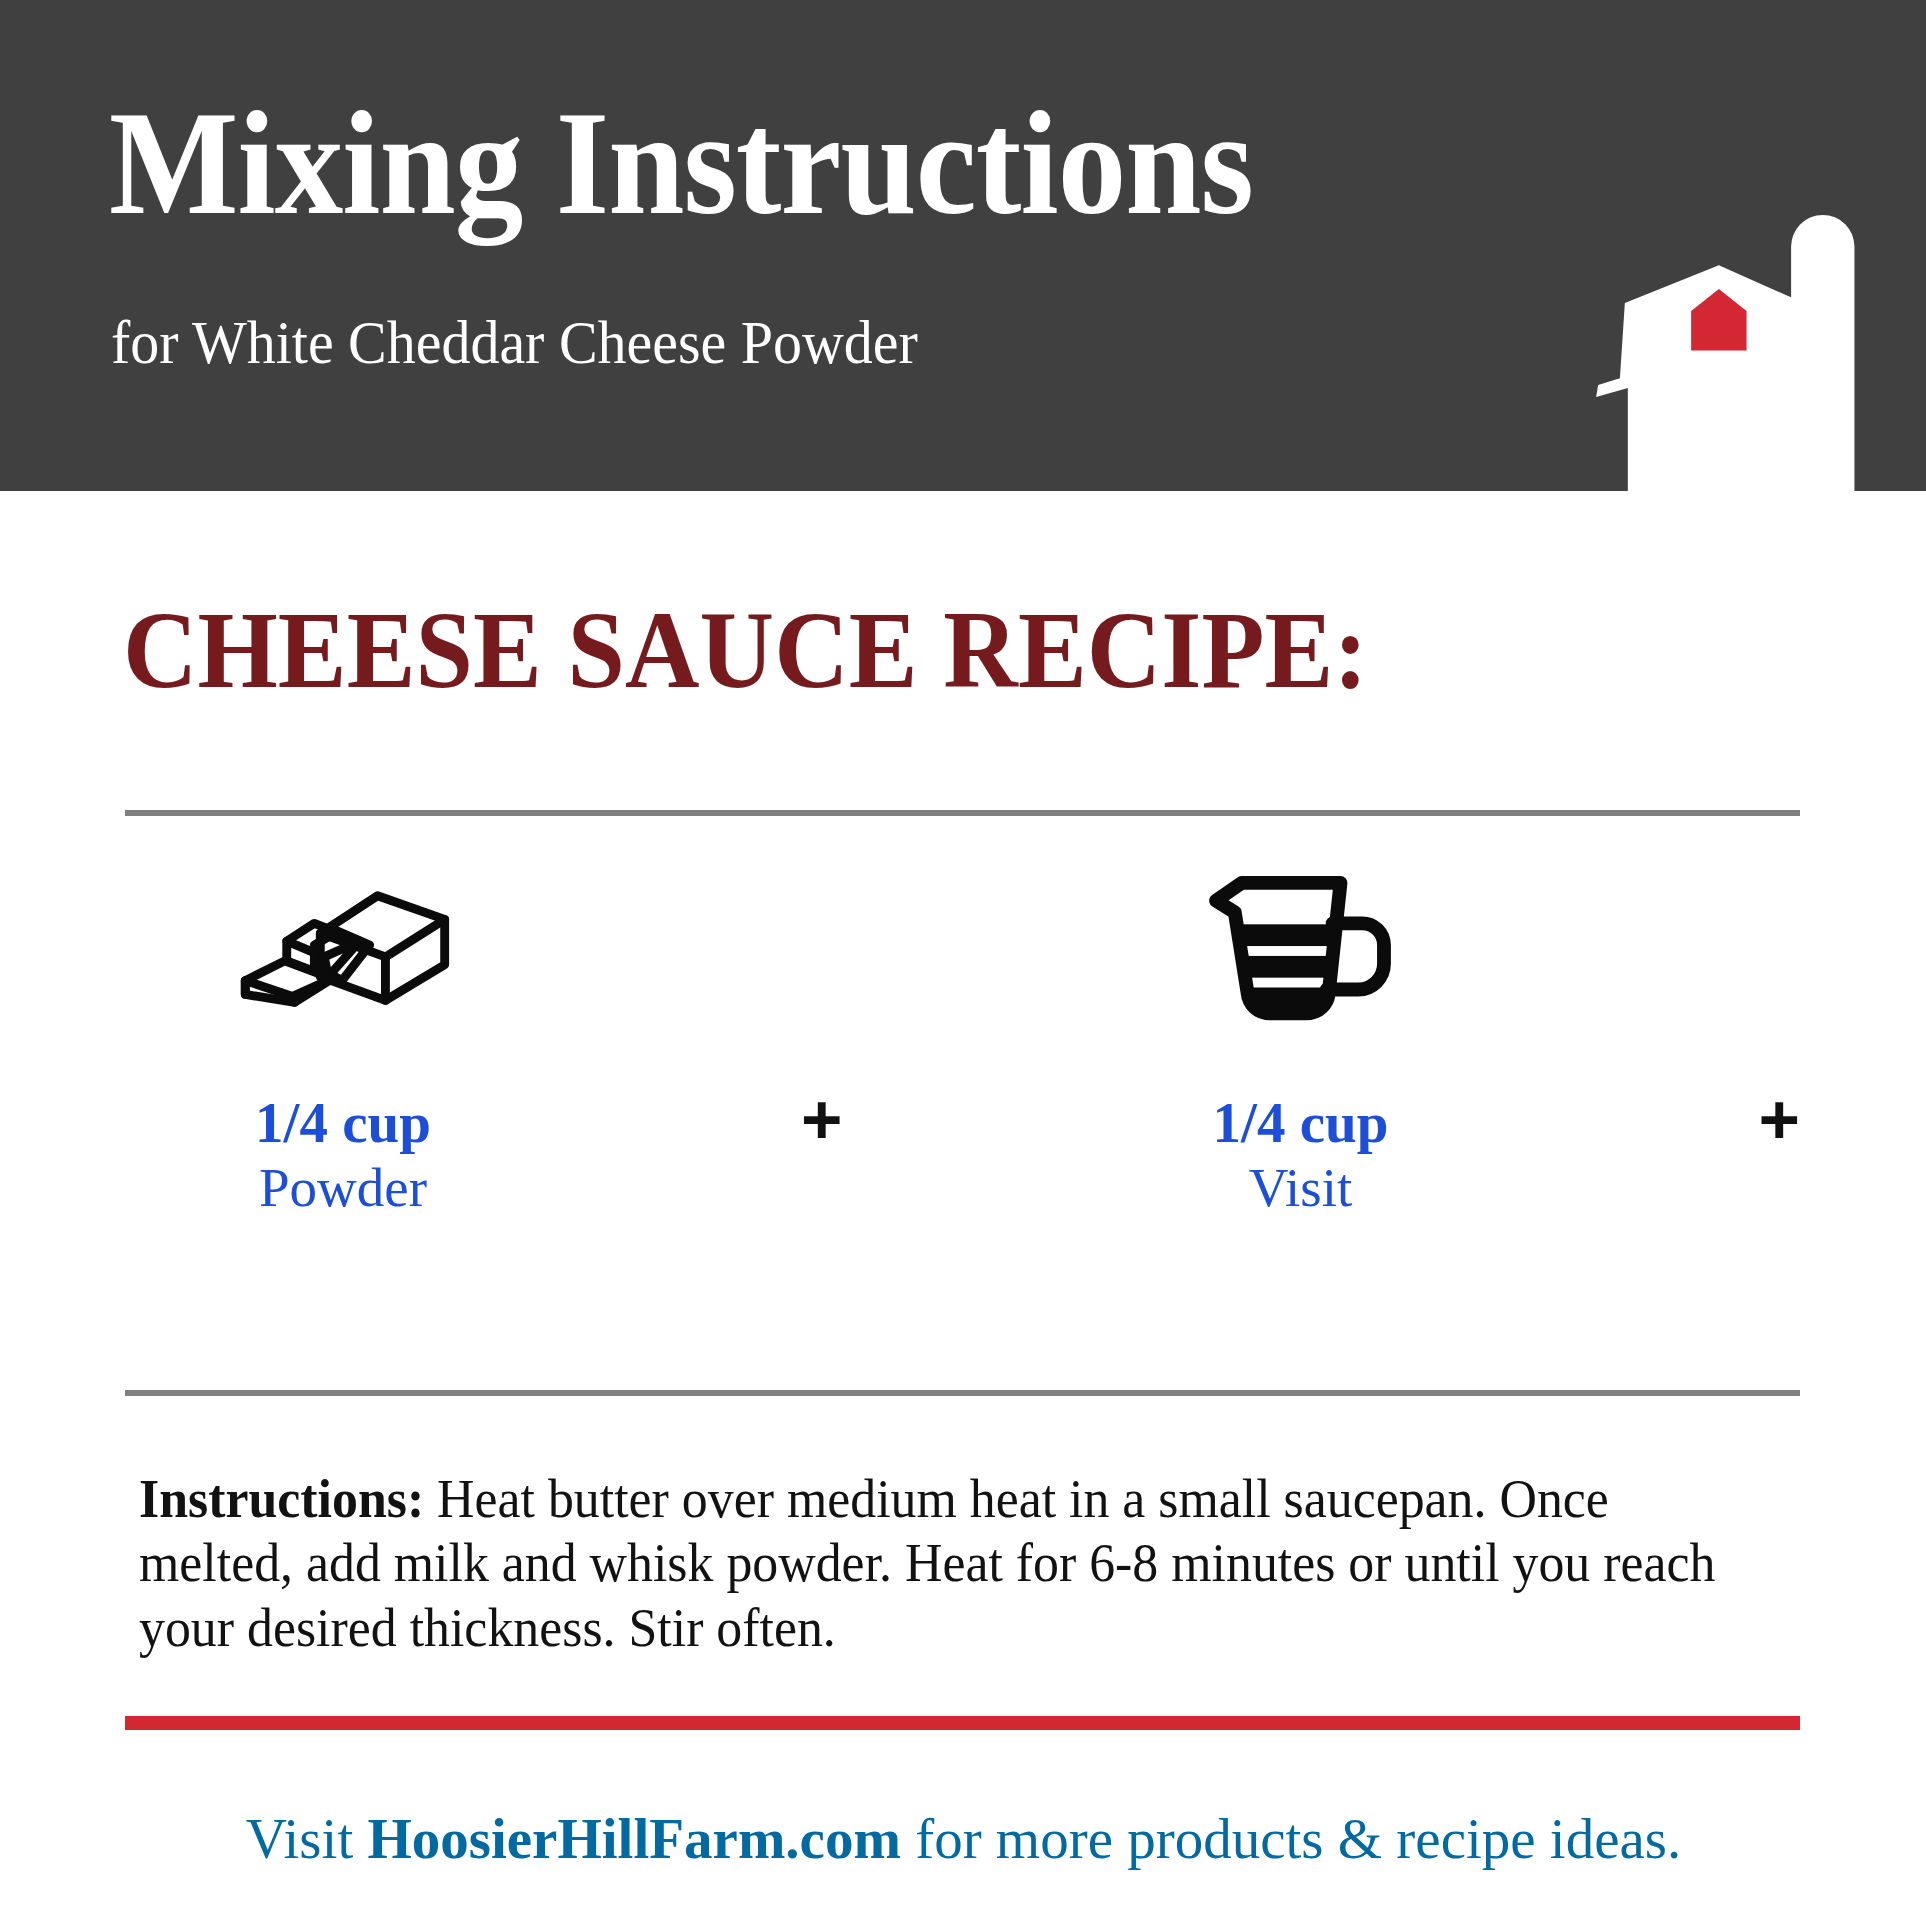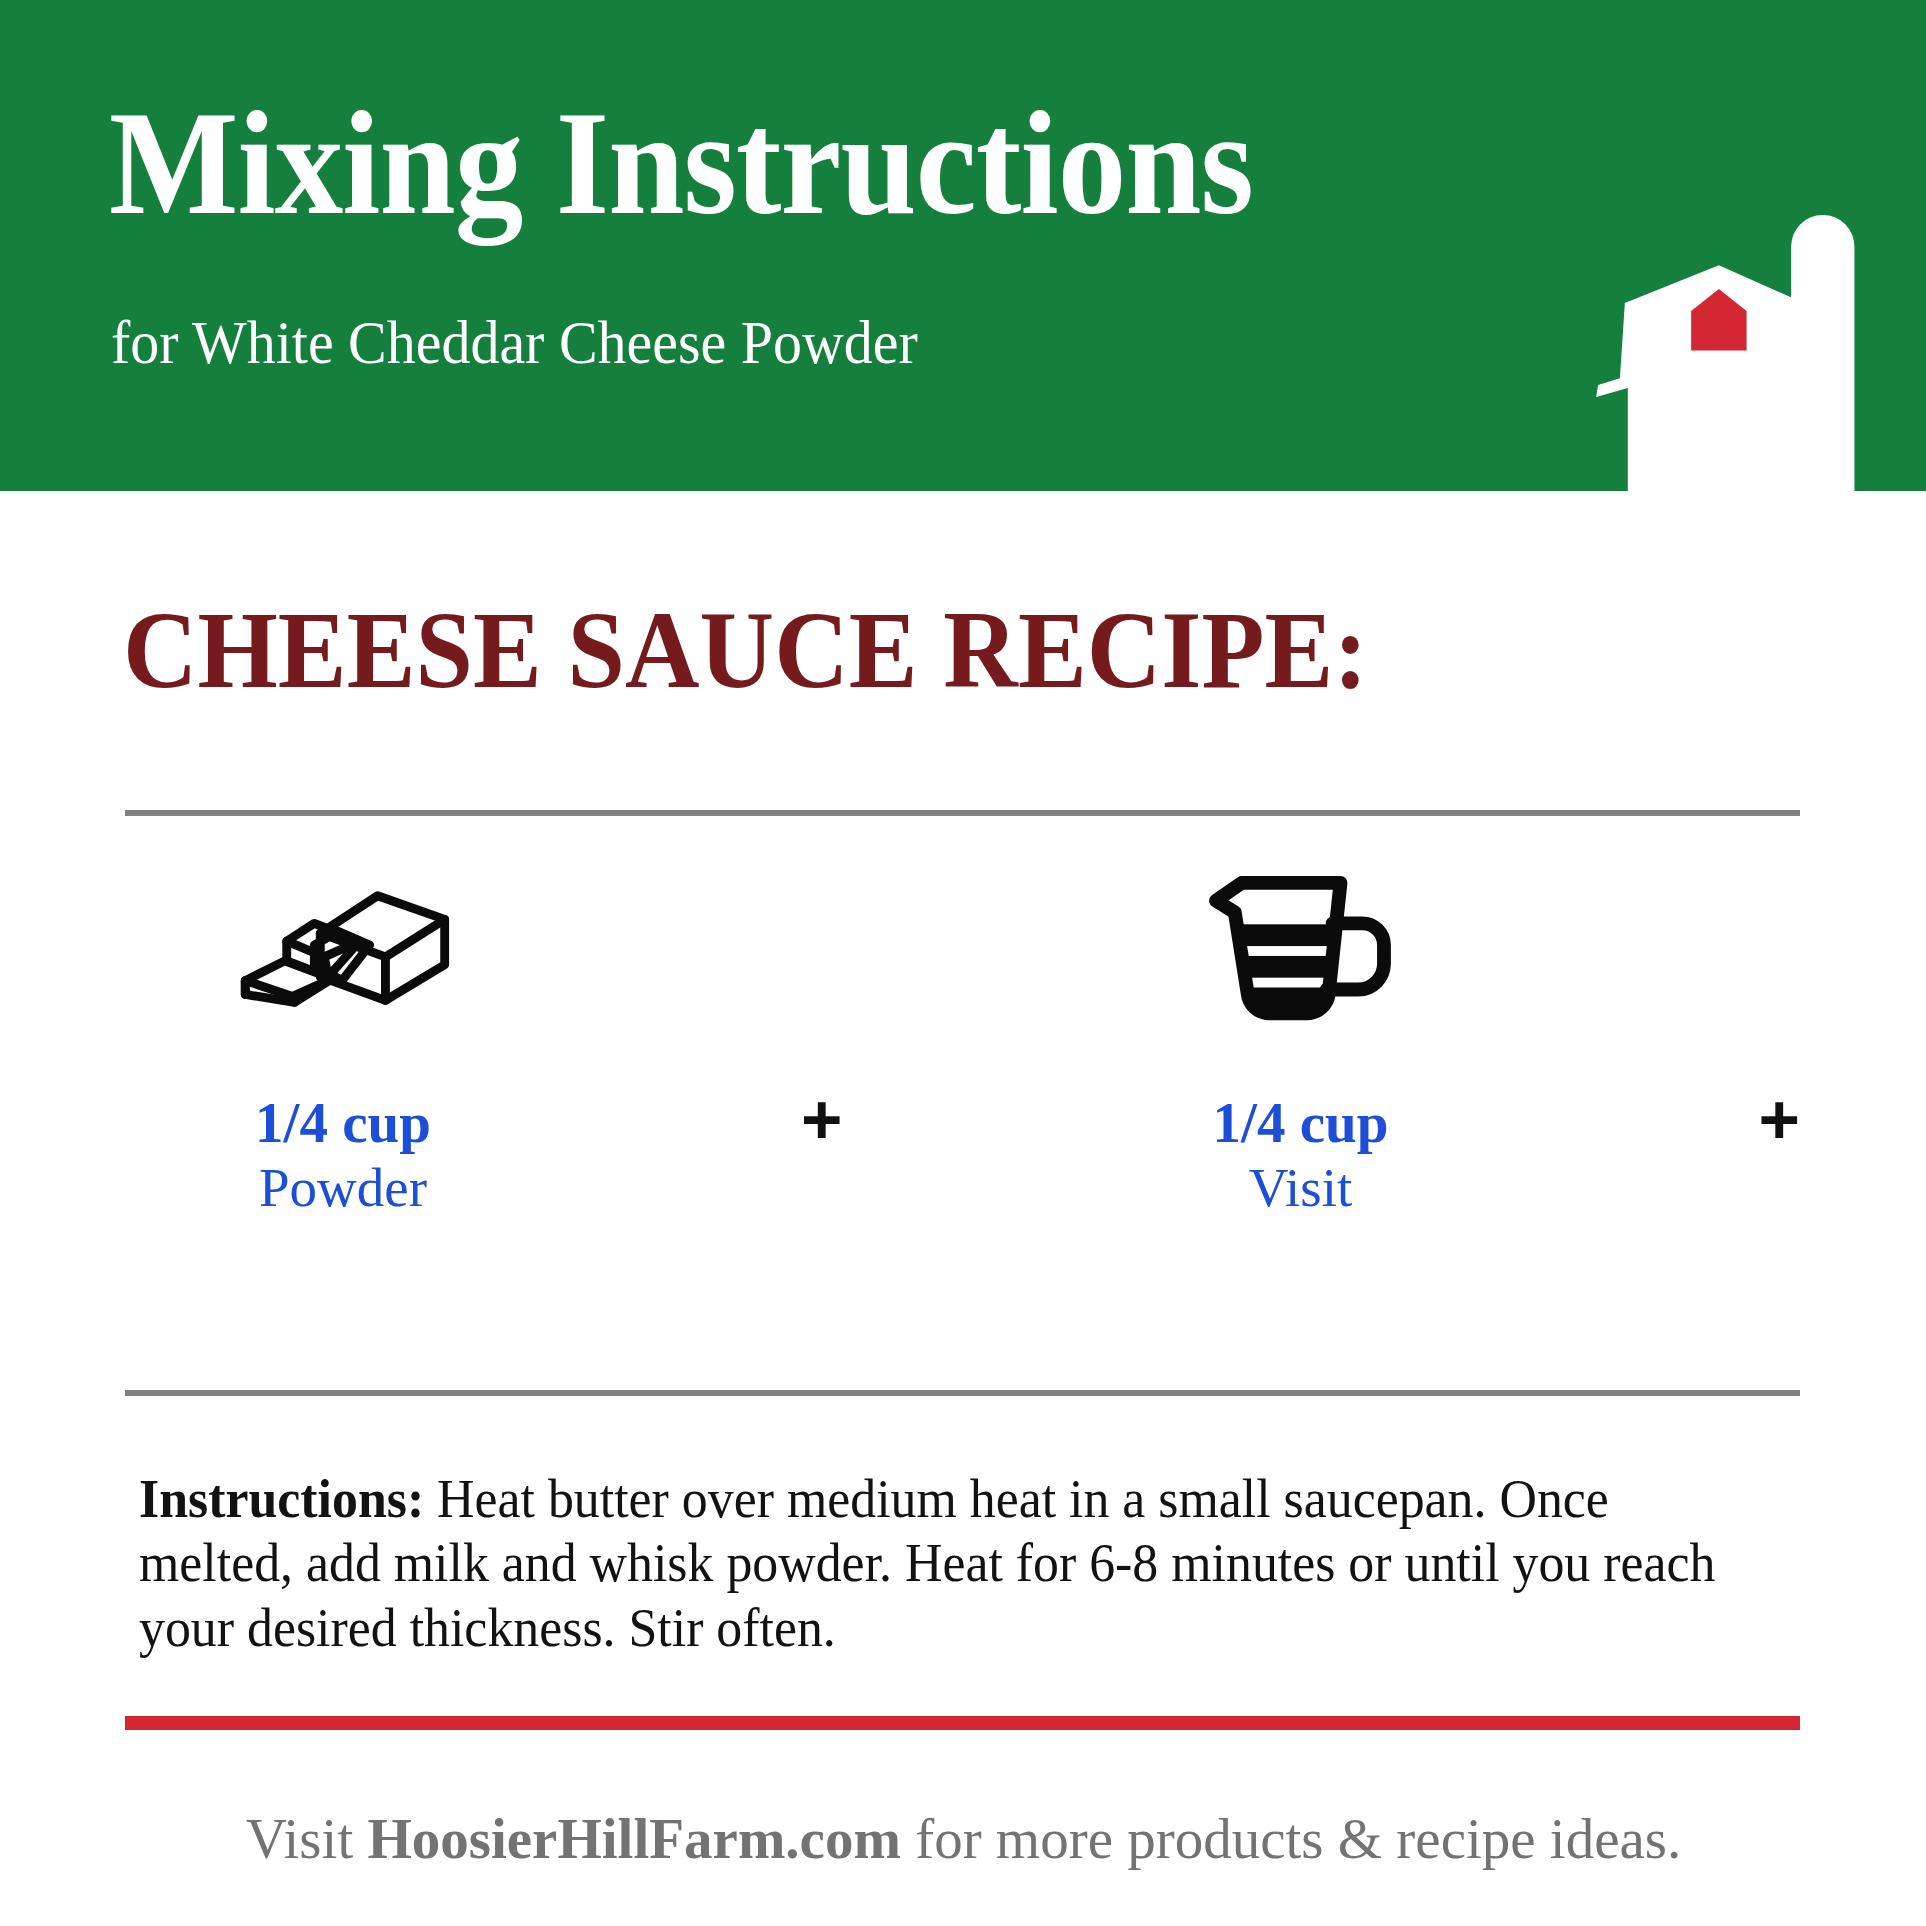--- a/index.html
+++ b/index.html
@@ -27,7 +27,7 @@
     top: 0;
     width: 1927px;
     height: 491px;
-    background: #15803d;
+    background: #404040;
     overflow: hidden;
   }
   .header-title {

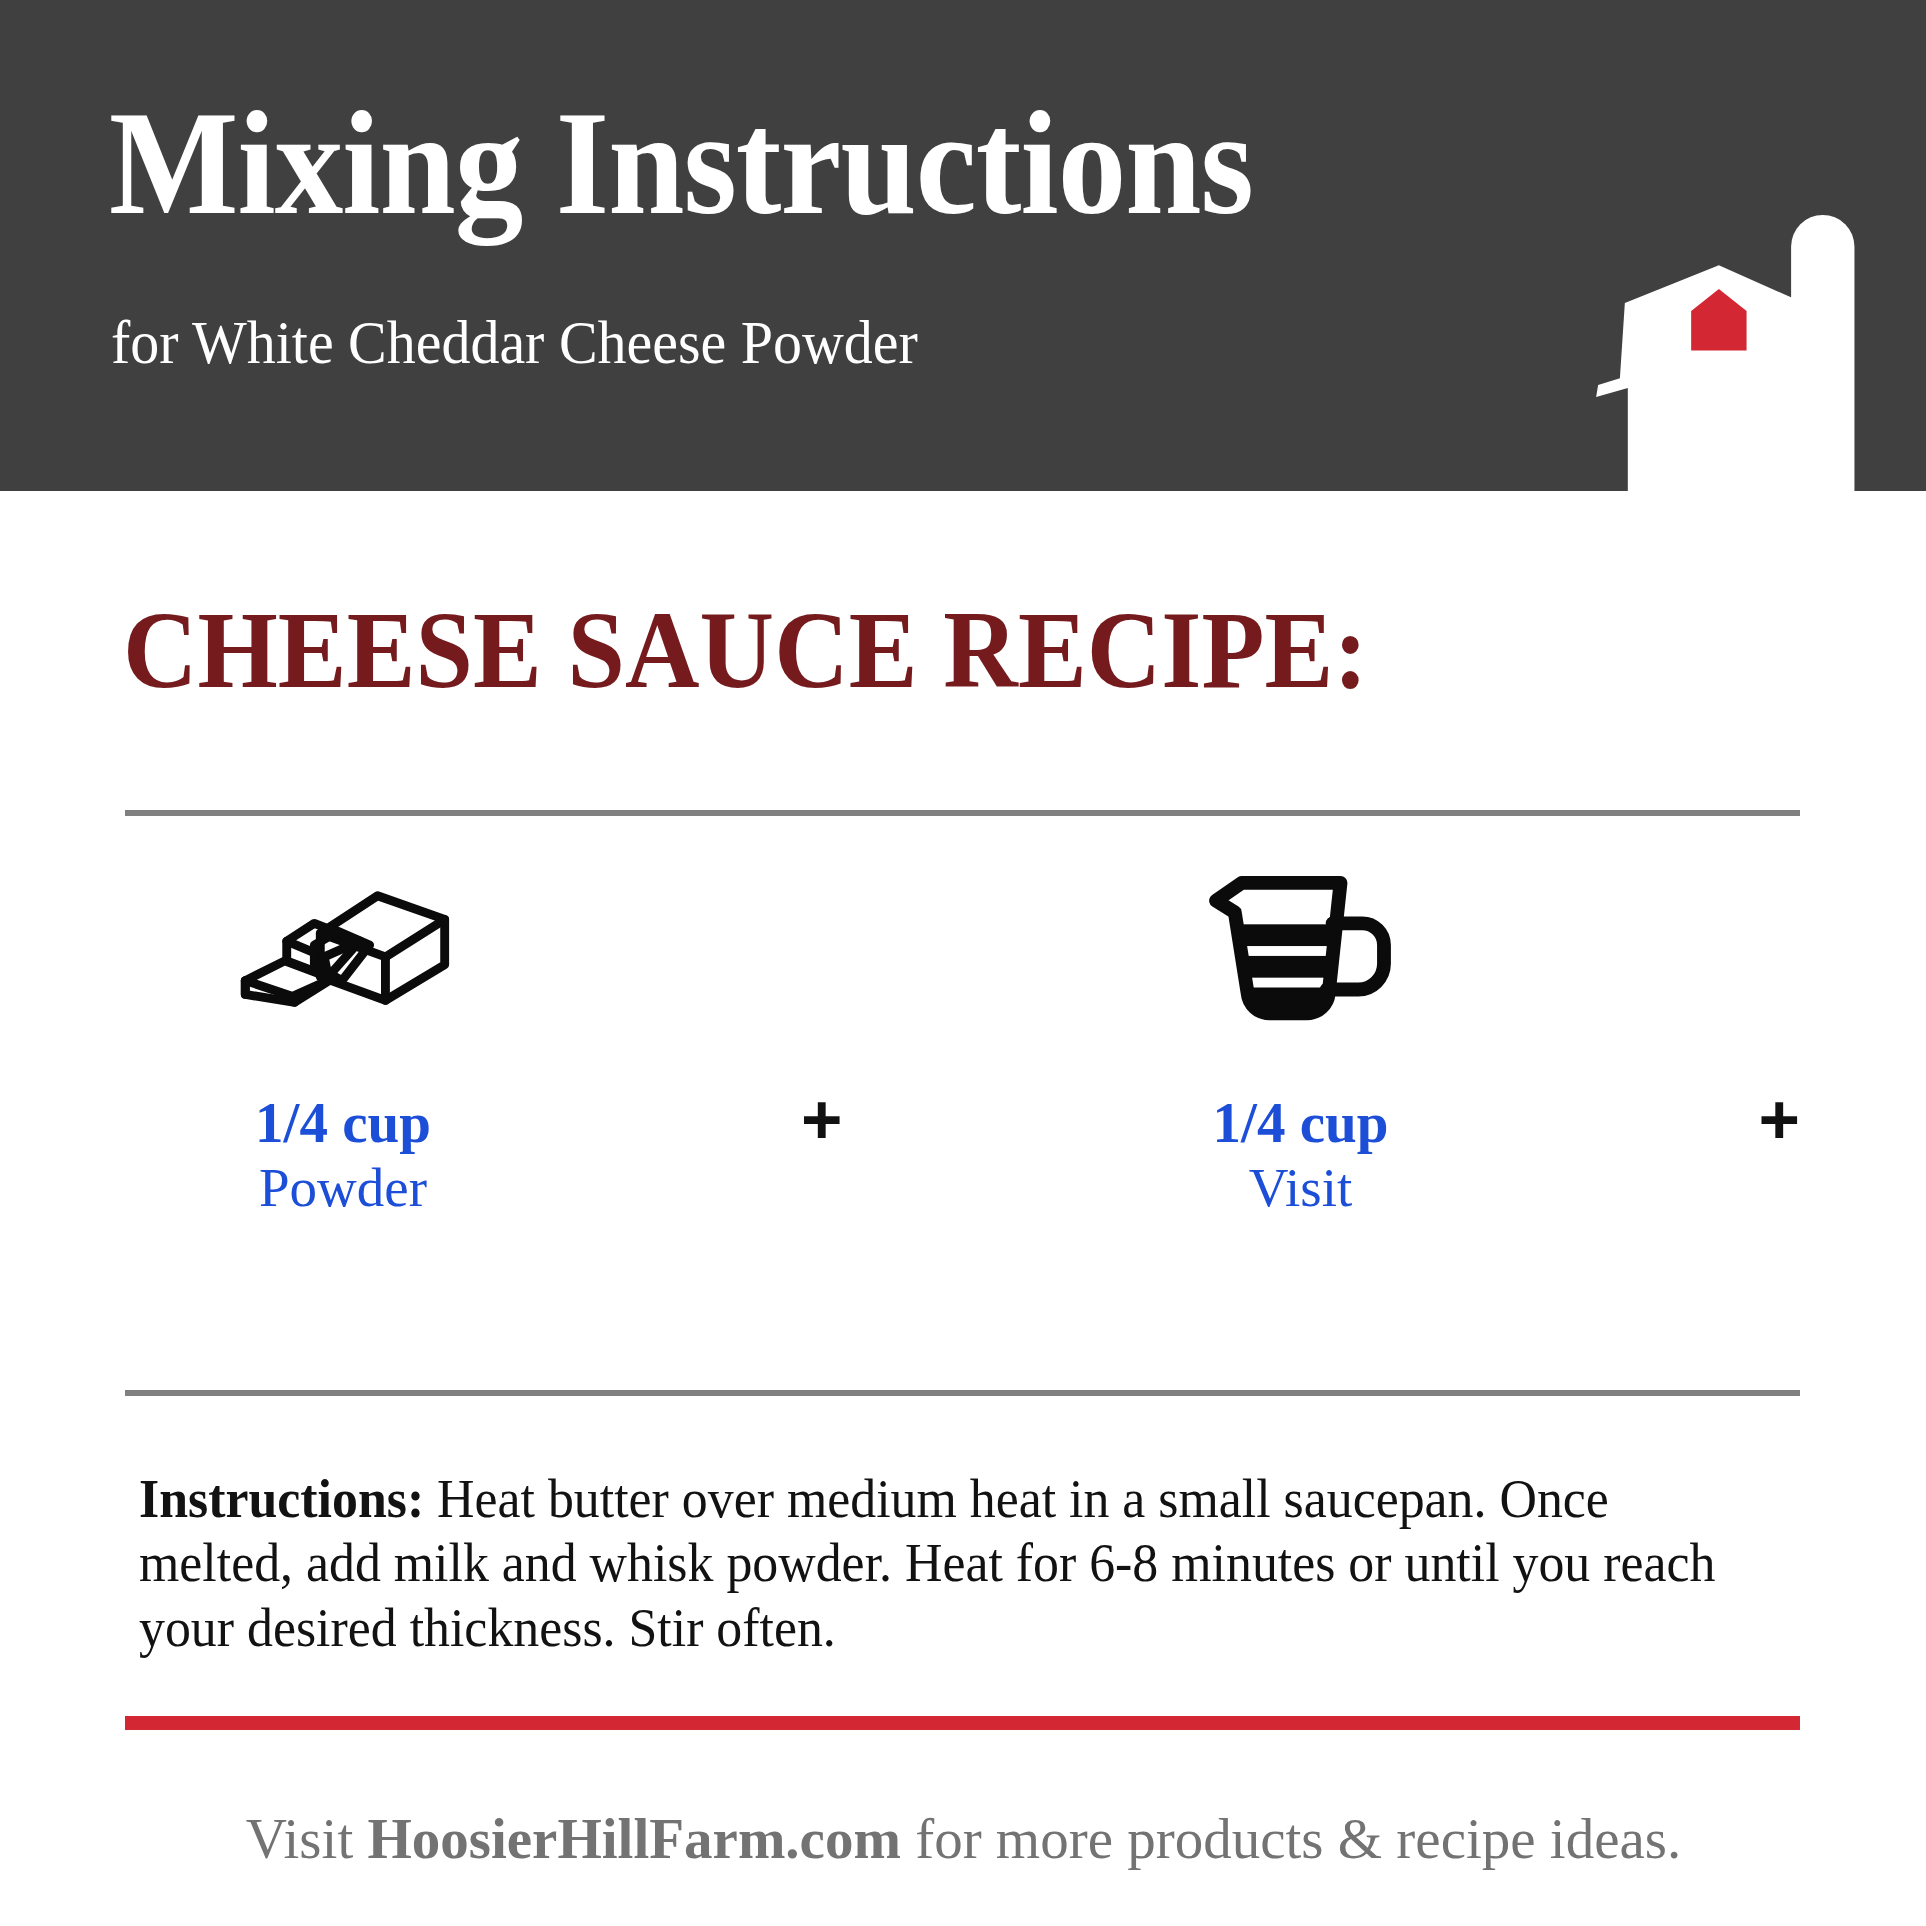--- a/index.html
+++ b/index.html
@@ -181,7 +181,7 @@
     top: 1808px;
     width: 1927px;
     text-align: center;
-    color: #737373;
+    color: #0369a1;
     font-family: "Liberation Serif", "DejaVu Serif", serif;
     font-size: 57px;
     line-height: 1.1;

